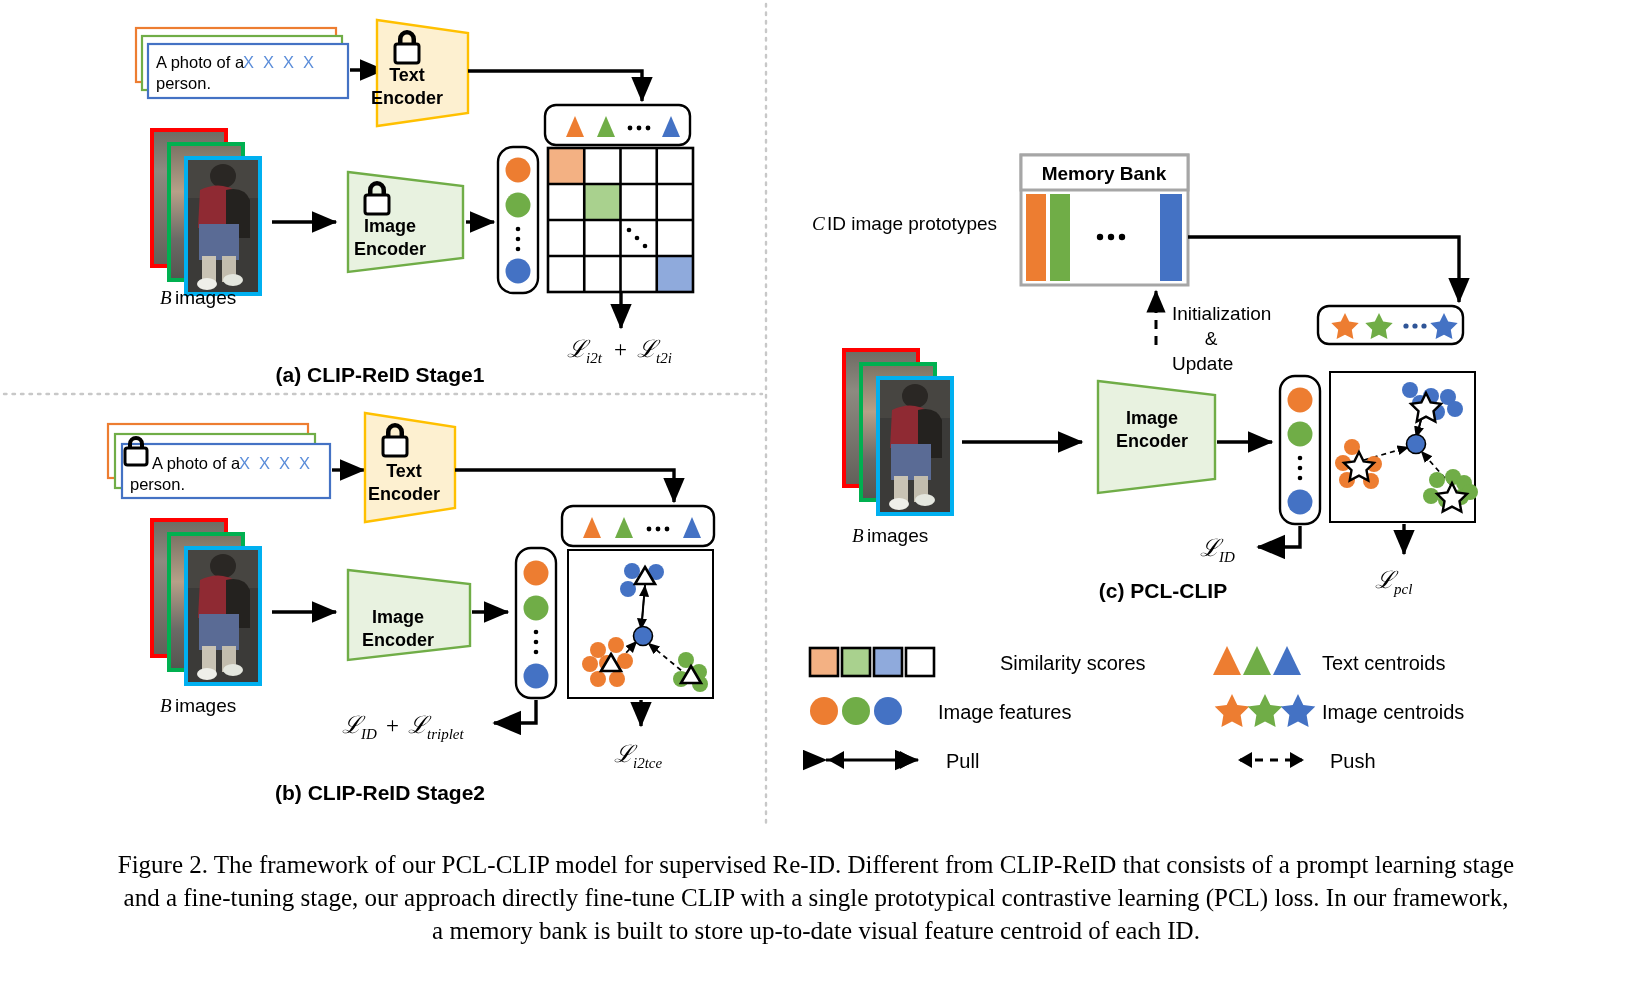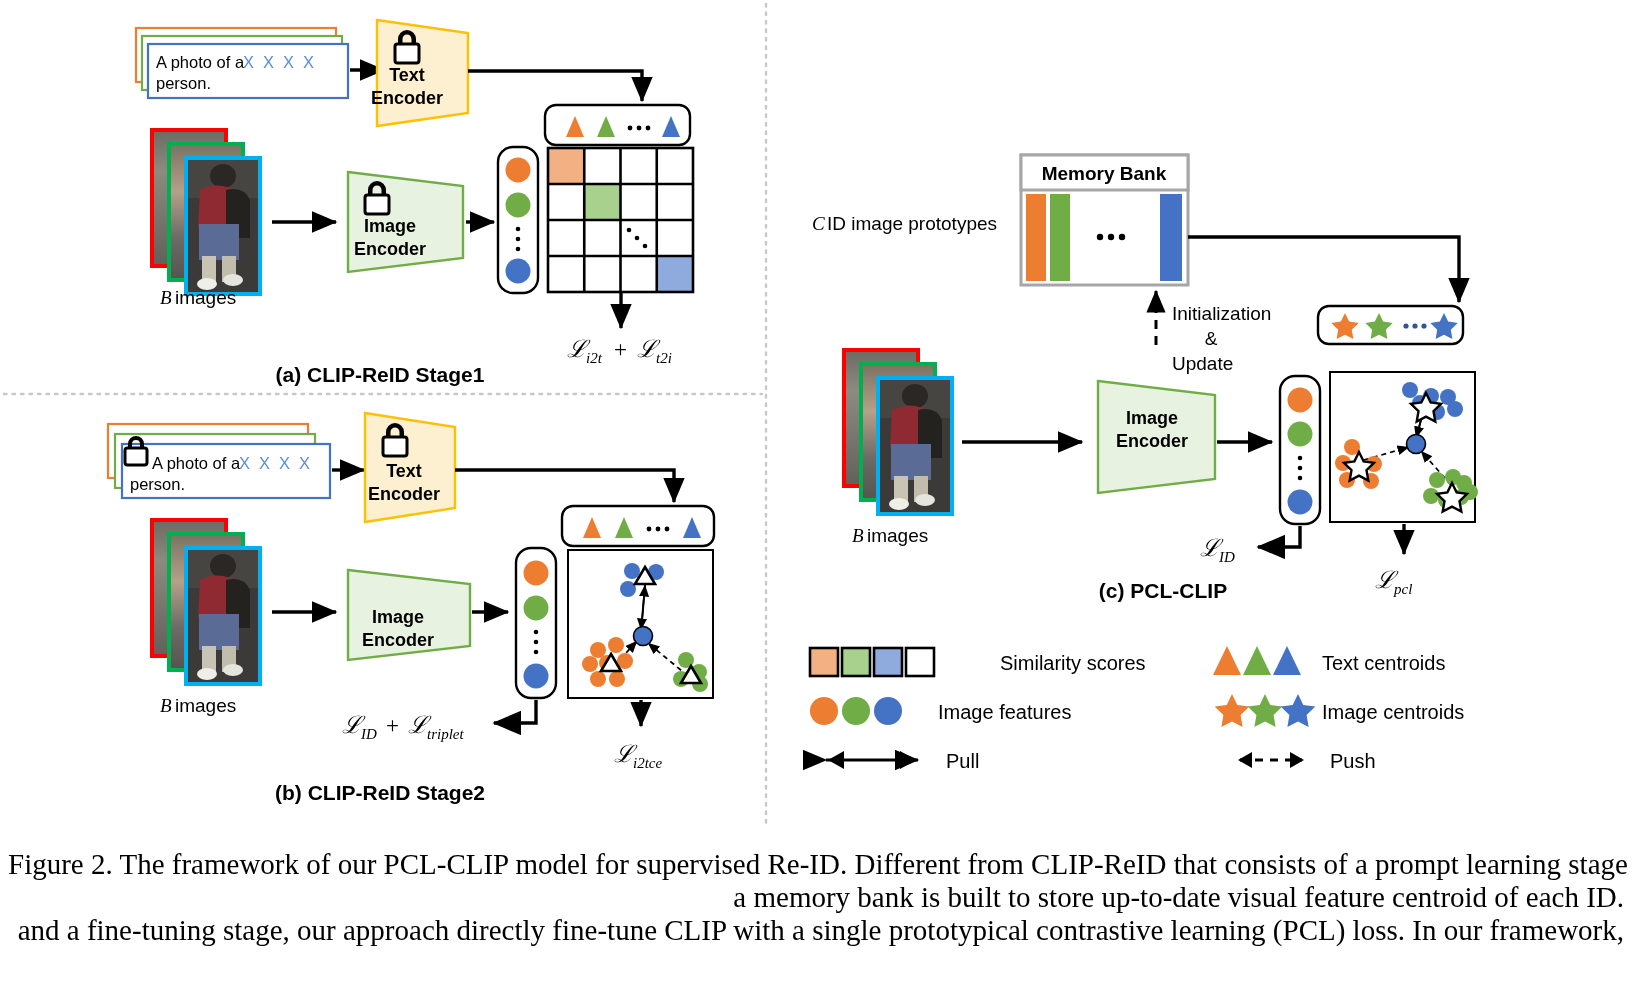--- a/index.html
+++ b/index.html
@@ -8,8 +8,8 @@
   .fig{position:absolute;left:0;top:0;width:1336px;height:998px;}
   svg{display:block;}
   .cap{position:absolute;left:8px;top:848px;width:1616px;
-       font-family:"Liberation Serif",serif;font-size:29px;line-height:33px;
-       color:#000;text-align:right;}
+       font-family:"Liberation Serif",serif;font-size:25px;line-height:33px;
+       color:#000;text-align:center;}
   .cap span{display:block;white-space:nowrap;}
 </style>
 </head>

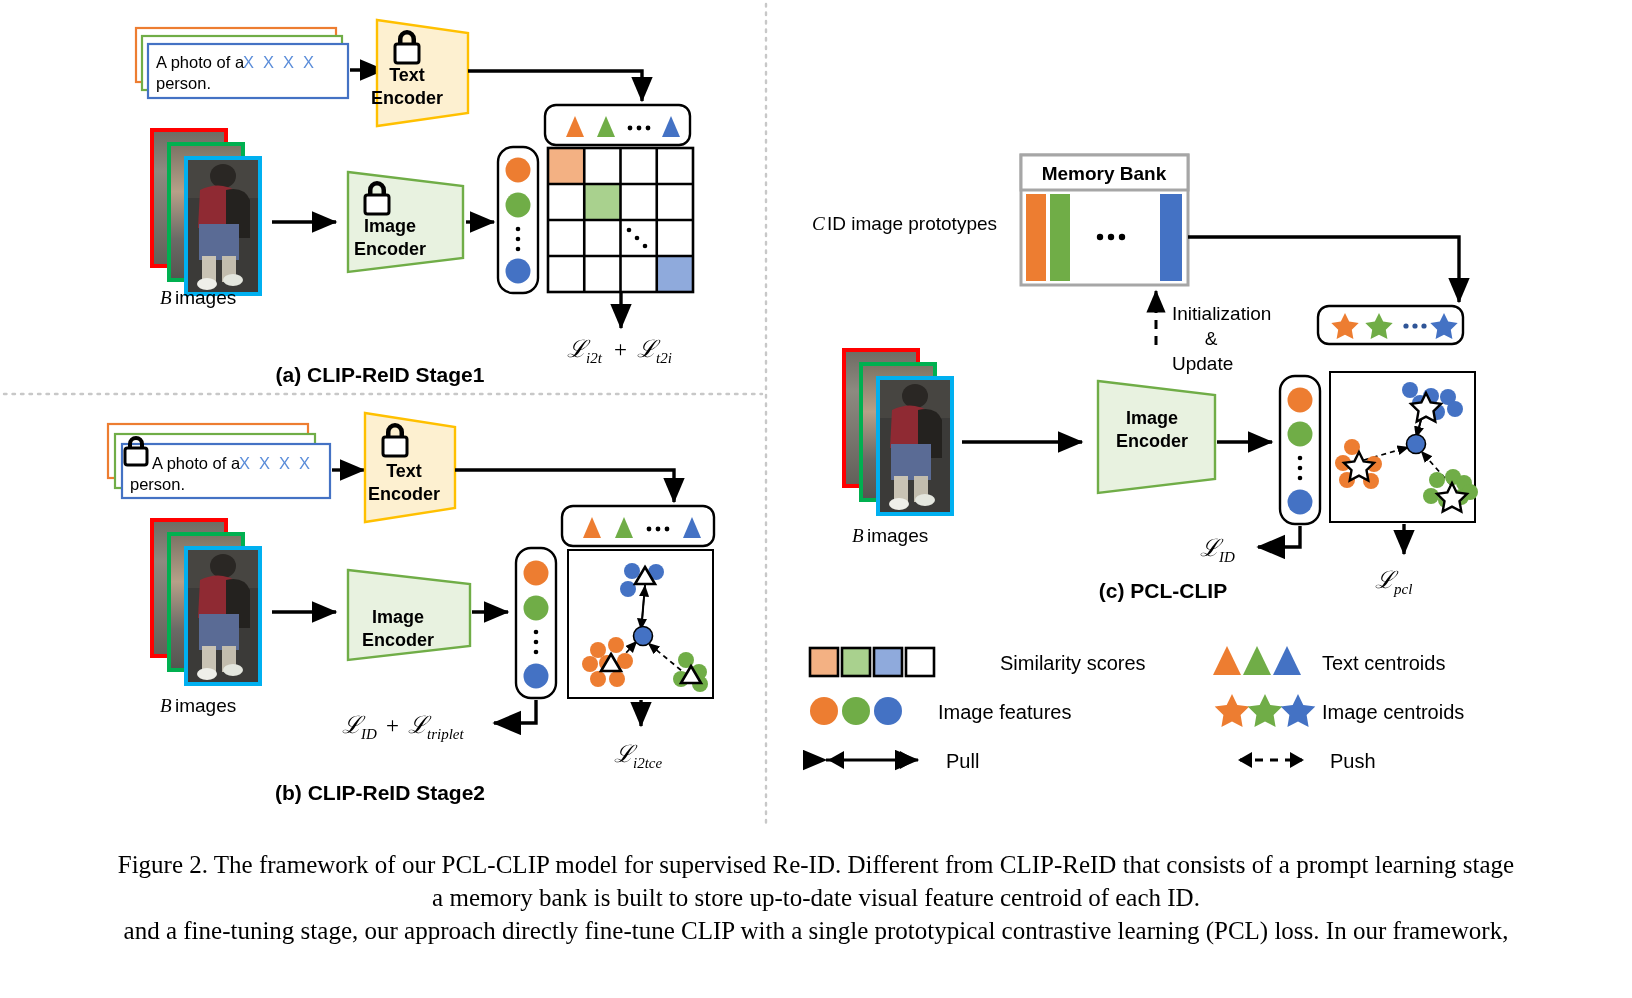--- a/index.html
+++ b/index.html
@@ -508,8 +508,8 @@
 
 <div class="cap">
   <span>Figure 2. The framework of our PCL-CLIP model for supervised Re-ID. Different from CLIP-ReID that consists of a prompt learning stage</span>
+  <span>and a fine-tuning stage, our approach directly fine-tune CLIP with a single prototypical contrastive learning (PCL) loss. In our framework,</span>
   <span>a memory bank is built to store up-to-date visual feature centroid of each ID.</span>
-  <span>and a fine-tuning stage, our approach directly fine-tune CLIP with a single prototypical contrastive learning (PCL) loss. In our framework,</span>
 </div>
 
 </body></html>

